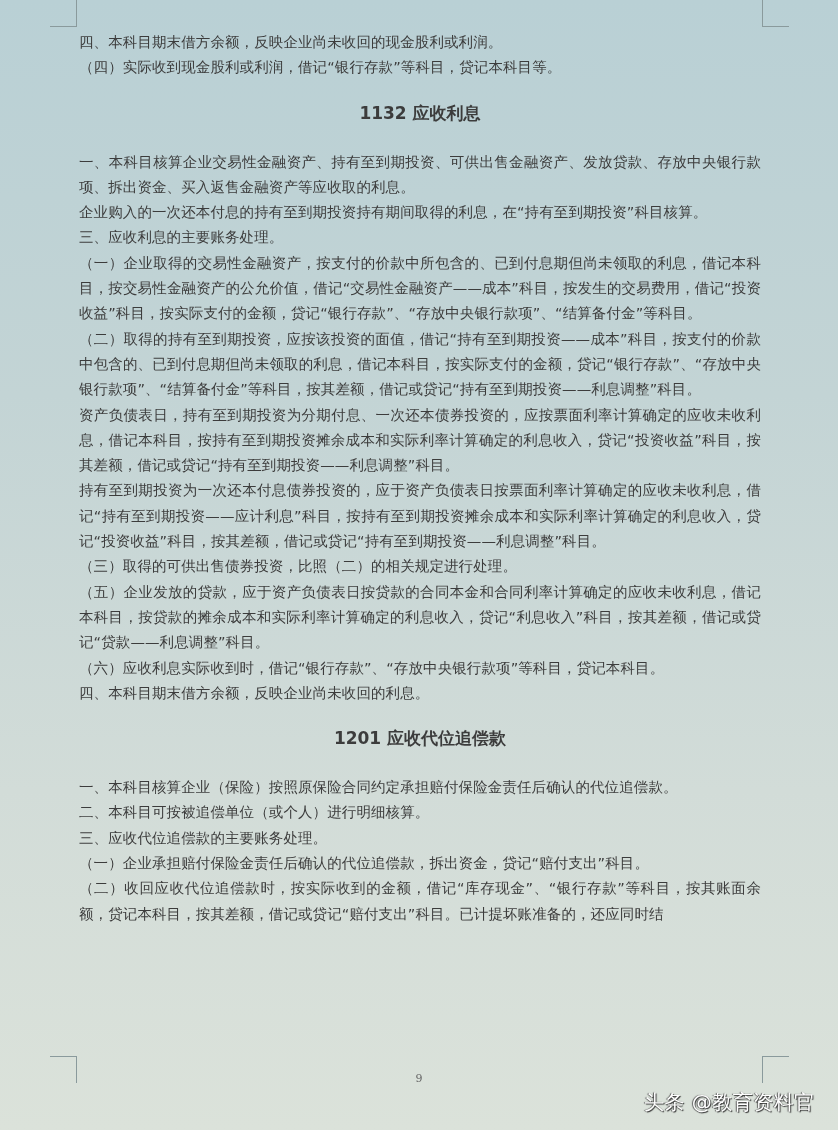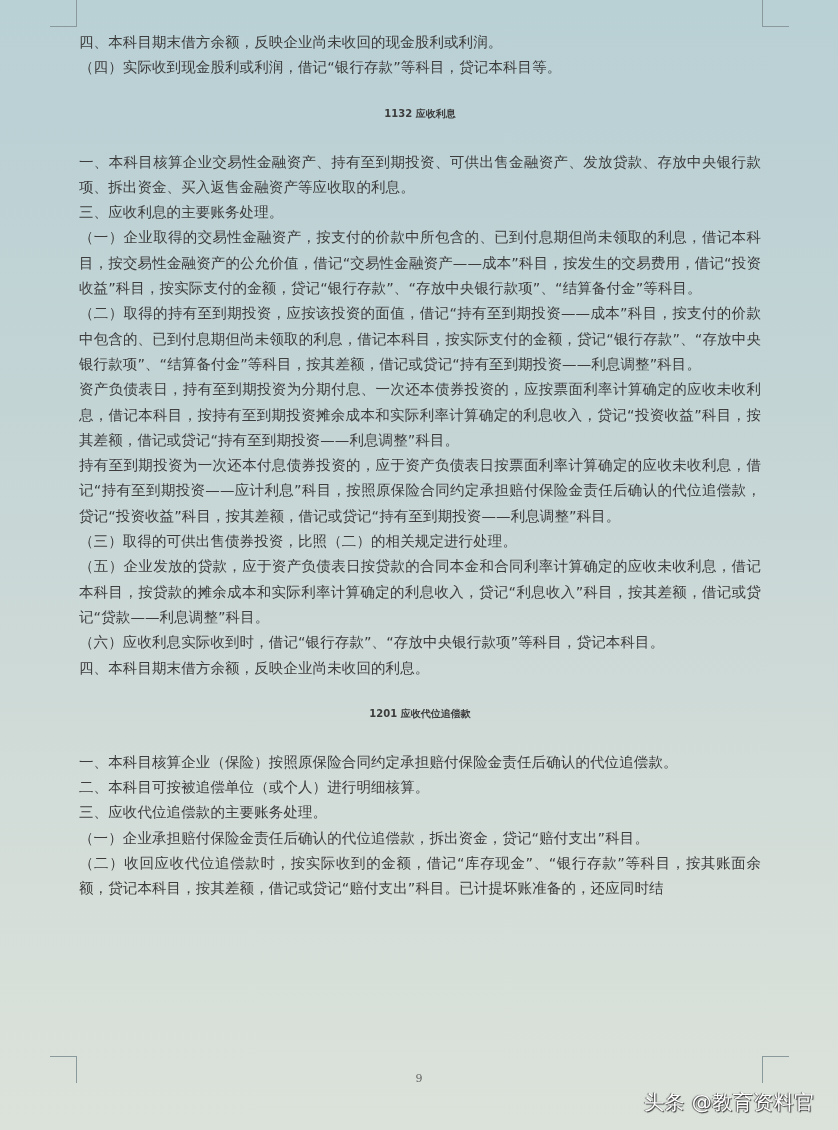--- a/index.html
+++ b/index.html
@@ -16,7 +16,7 @@
     .c-br { left: 762px; top: 1056px; border-left-width: 1px; border-top-width: 1px; }
     .content { position: absolute; left: 79px; top: 30px; width: 682px; font-size: 14.5px; line-height: 25.3px; }
     .p { margin: 0; text-align: justify; white-space: normal; letter-spacing: 0.1px; }
-    .heading { text-align: center; margin: 0; font-size: 10px; line-height: 25px; }
+    .heading { text-align: center; margin: 0; font-size: 17px; line-height: 25px; }
     .gap-sm { height: 20px; }
     .gap-lg { height: 24px; }
     .page-num { position: absolute; left: 0; width: 838px; top: 1072px; text-align: center; font-size: 11px; color: #666; font-family: "DejaVu Serif", serif; }

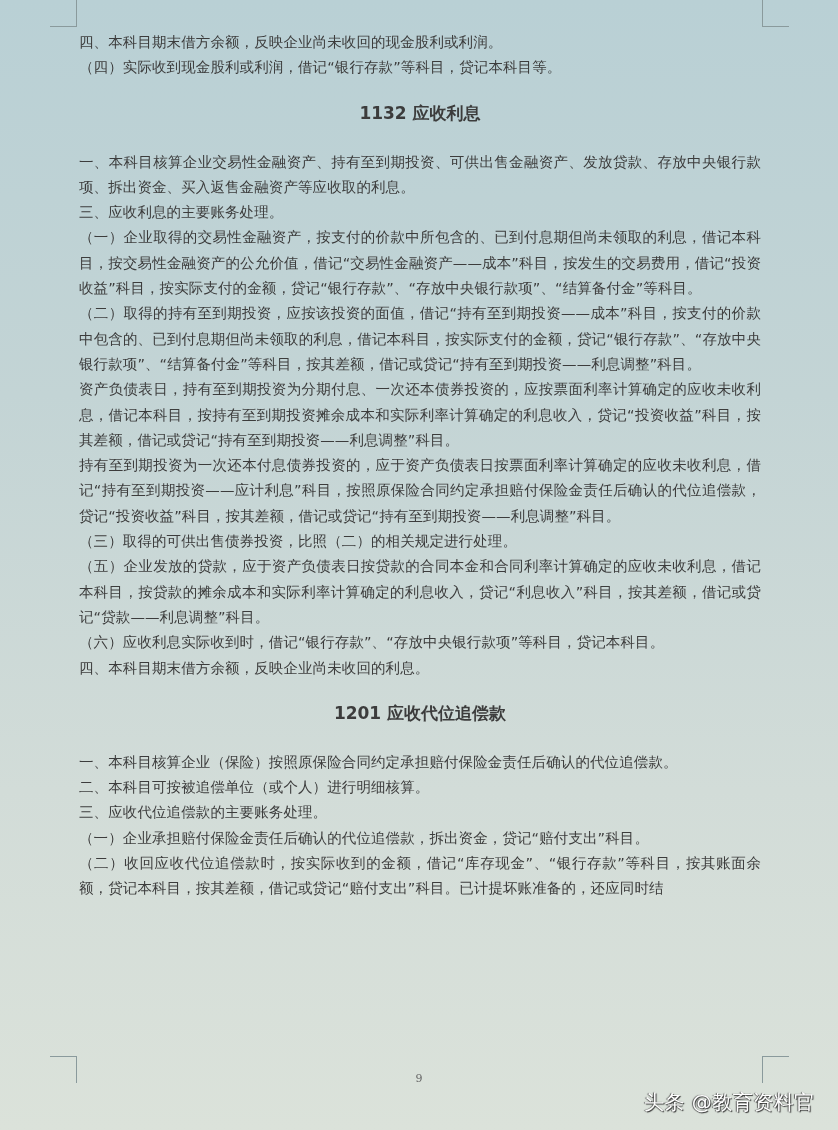--- a/index.html
+++ b/index.html
@@ -39,6 +39,7 @@
   <div class="gap-lg"></div>
 
   <p class="p">一、本科目核算企业交易性金融资产、持有至到期投资、可供出售金融资产、发放贷款、存放中央银行款项、拆出资金、买入返售金融资产等应收取的利息。</p>
+  <p class="p">企业购入的一次还本付息的持有至到期投资持有期间取得的利息，在“持有至到期投资”科目核算。</p>
   <p class="p">三、应收利息的主要账务处理。</p>
   <p class="p">（一）企业取得的交易性金融资产，按支付的价款中所包含的、已到付息期但尚未领取的利息，借记本科目，按交易性金融资产的公允价值，借记“交易性金融资产——成本”科目，按发生的交易费用，借记“投资收益”科目，按实际支付的金额，贷记“银行存款”、“存放中央银行款项”、“结算备付金”等科目。</p>
   <p class="p">（二）取得的持有至到期投资，应按该投资的面值，借记“持有至到期投资——成本”科目，按支付的价款中包含的、已到付息期但尚未领取的利息，借记本科目，按实际支付的金额，贷记“银行存款”、“存放中央银行款项”、“结算备付金”等科目，按其差额，借记或贷记“持有至到期投资——利息调整”科目。</p>

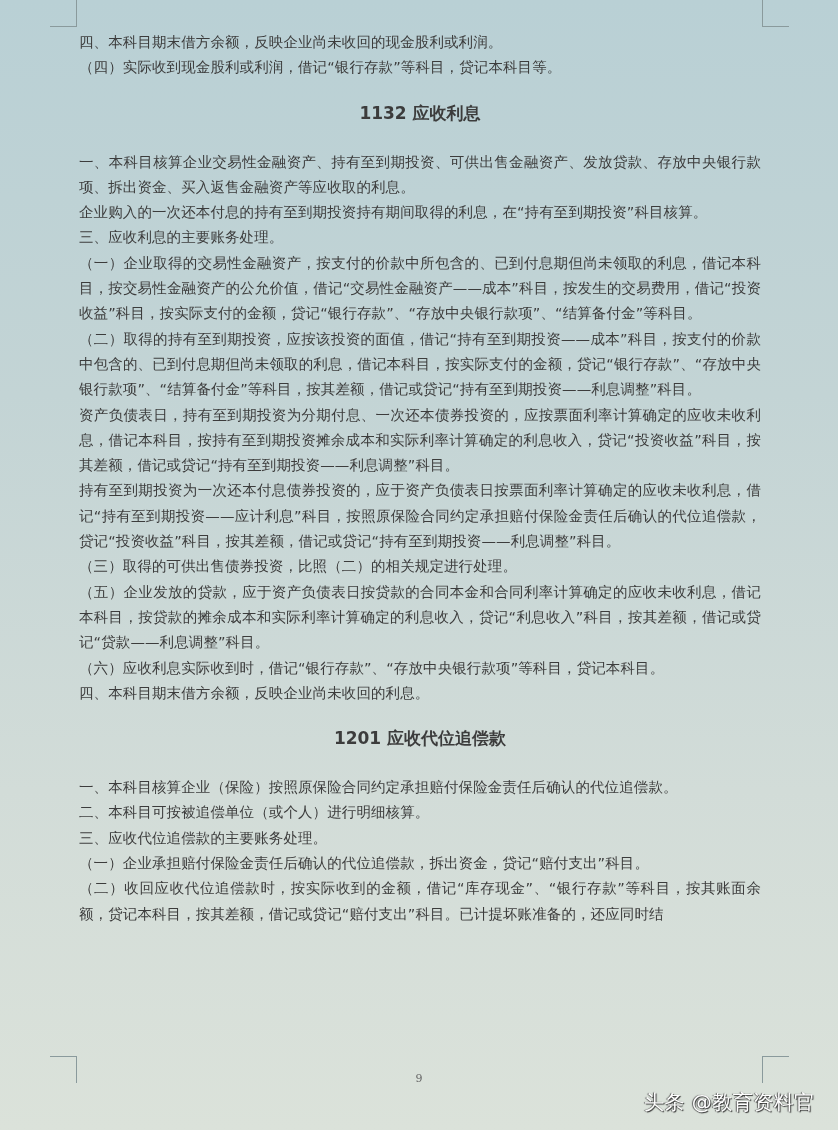--- a/index.html
+++ b/index.html
@@ -44,7 +44,7 @@
   <p class="p">（一）企业取得的交易性金融资产，按支付的价款中所包含的、已到付息期但尚未领取的利息，借记本科目，按交易性金融资产的公允价值，借记“交易性金融资产——成本”科目，按发生的交易费用，借记“投资收益”科目，按实际支付的金额，贷记“银行存款”、“存放中央银行款项”、“结算备付金”等科目。</p>
   <p class="p">（二）取得的持有至到期投资，应按该投资的面值，借记“持有至到期投资——成本”科目，按支付的价款中包含的、已到付息期但尚未领取的利息，借记本科目，按实际支付的金额，贷记“银行存款”、“存放中央银行款项”、“结算备付金”等科目，按其差额，借记或贷记“持有至到期投资——利息调整”科目。</p>
   <p class="p">资产负债表日，持有至到期投资为分期付息、一次还本债券投资的，应按票面利率计算确定的应收未收利息，借记本科目，按持有至到期投资摊余成本和实际利率计算确定的利息收入，贷记“投资收益”科目，按其差额，借记或贷记“持有至到期投资——利息调整”科目。</p>
-  <p class="p">持有至到期投资为一次还本付息债券投资的，应于资产负债表日按票面利率计算确定的应收未收利息，借记“持有至到期投资——应计利息”科目，按照原保险合同约定承担赔付保险金责任后确认的代位追偿款，贷记“投资收益”科目，按其差额，借记或贷记“持有至到期投资——利息调整”科目。</p>
+  <p class="p">持有至到期投资为一次还本付息债券投资的，应于资产负债表日按票面利率计算确定的应收未收利息，借记“持有至到期投资——应计利息”科目，按持有至到期投资摊余成本和实际利率计算确定的利息收入，贷记“投资收益”科目，按其差额，借记或贷记“持有至到期投资——利息调整”科目。</p>
   <p class="p">（三）取得的可供出售债券投资，比照（二）的相关规定进行处理。</p>
   <p class="p">（五）企业发放的贷款，应于资产负债表日按贷款的合同本金和合同利率计算确定的应收未收利息，借记本科目，按贷款的摊余成本和实际利率计算确定的利息收入，贷记“利息收入”科目，按其差额，借记或贷记“贷款——利息调整”科目。</p>
   <p class="p">（六）应收利息实际收到时，借记“银行存款”、“存放中央银行款项”等科目，贷记本科目。</p>

